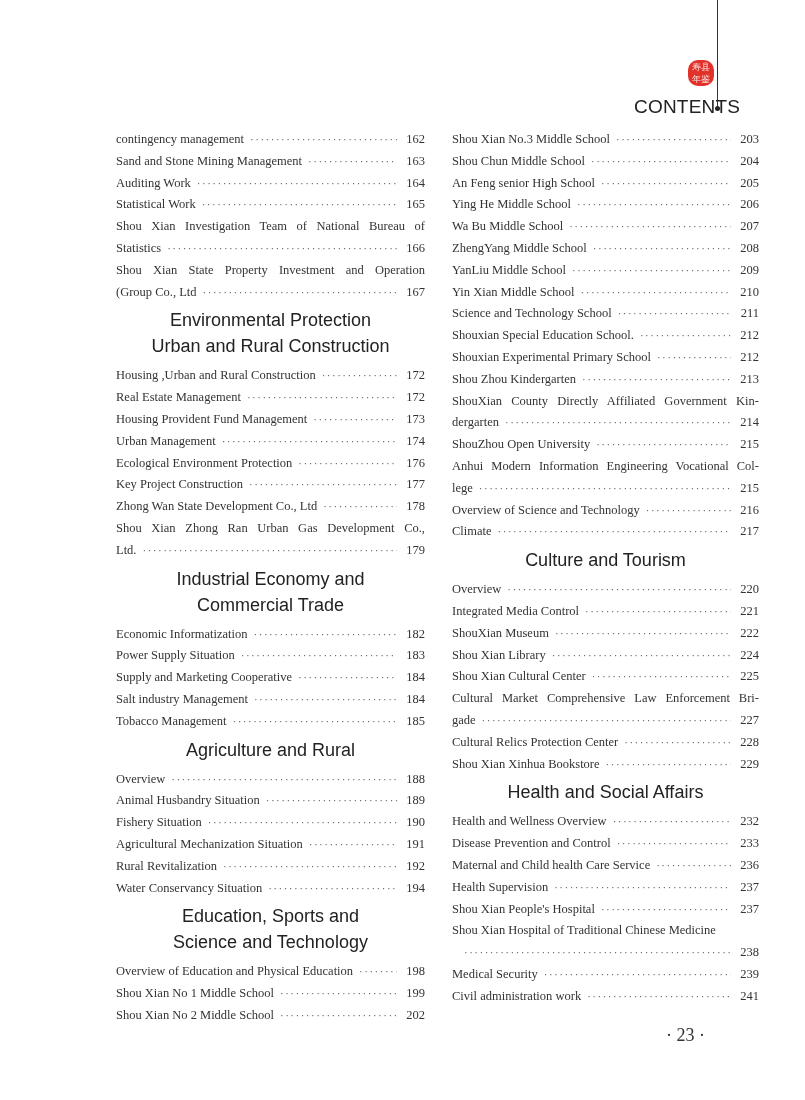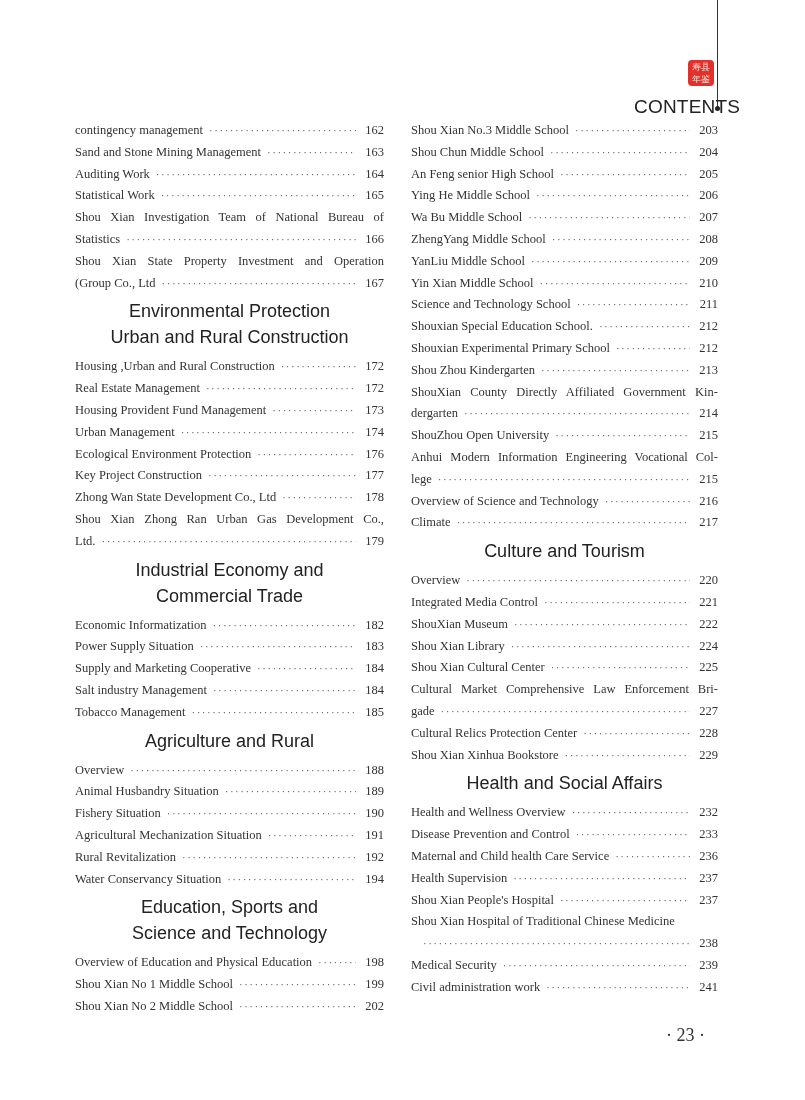--- a/index.html
+++ b/index.html
@@ -6,7 +6,7 @@
   body { width:805px; height:1100px; position:relative; overflow:hidden; color:#2a2a2a; }
   .vline { position:absolute; left:717px; top:0; width:1px; height:109px; background:#333; }
   .vdot { position:absolute; left:715px; top:106px; width:5px; height:5px; border-radius:50%; background:#222; }
-  .seal { position:absolute; left:688px; top:60px; width:26px; height:26px; background:#e2312b; border-radius:4px;
+  .seal { position:absolute; left:688px; top:60px; width:26px; height:26px; background:#e2312b; border-radius:10px;
           color:#fbe3df; font-family:"DejaVu Serif", serif; font-size:9px; line-height:12px; display:flex; flex-wrap:wrap;
           align-items:center; justify-content:center; text-align:center; }
   .contents-label { position:absolute; left:634px; top:96px; font-family:"Liberation Sans", sans-serif; font-size:19px; color:#222; letter-spacing:0.2px; }

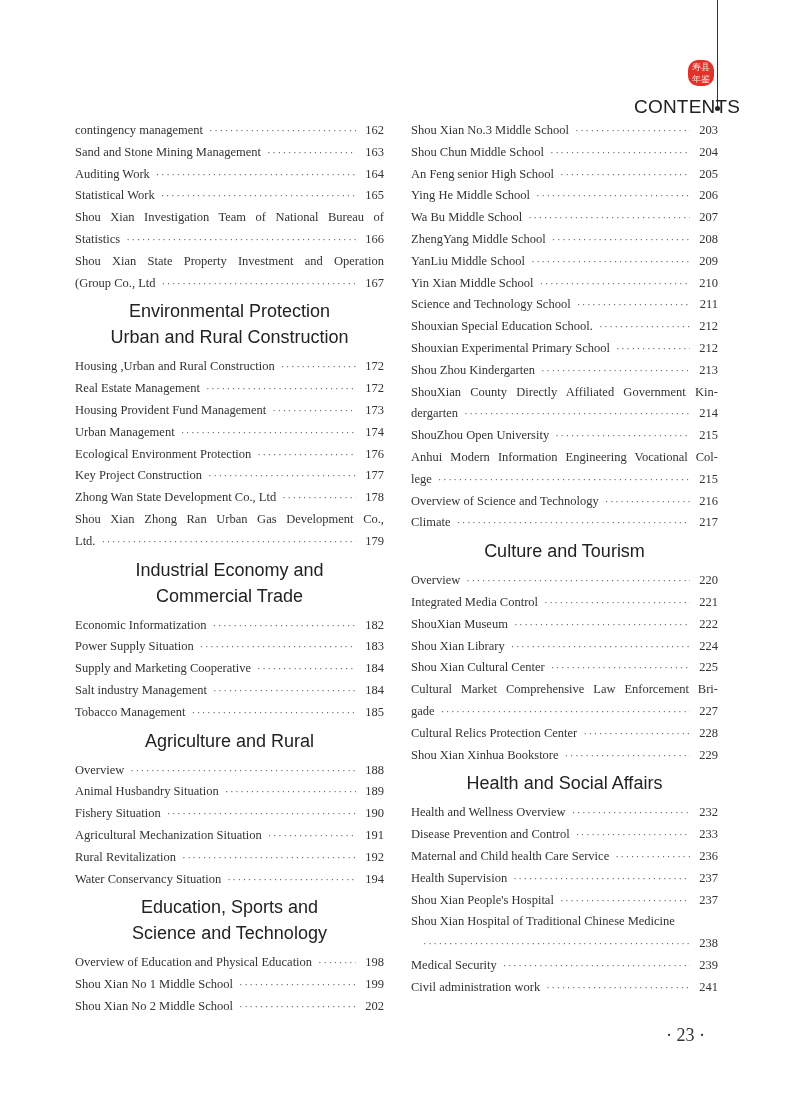--- a/index.html
+++ b/index.html
@@ -10,7 +10,7 @@
           color:#fbe3df; font-family:"DejaVu Serif", serif; font-size:9px; line-height:12px; display:flex; flex-wrap:wrap;
           align-items:center; justify-content:center; text-align:center; }
   .contents-label { position:absolute; left:634px; top:96px; font-family:"Liberation Sans", sans-serif; font-size:19px; color:#222; letter-spacing:0.2px; }
-  .col { position:absolute; top:120px; font-family:"Liberation Serif", serif; font-size:12.5px; color:#333; }
+  .col { position:absolute; top:129px; font-family:"Liberation Serif", serif; font-size:12.5px; color:#333;margin-left:41px; }
   .col.left { left:75px; width:309px; }
   .col.right { left:411px; width:307px; }
   .entry { display:flex; align-items:baseline; height:21.8px; line-height:21.8px; white-space:nowrap; }

